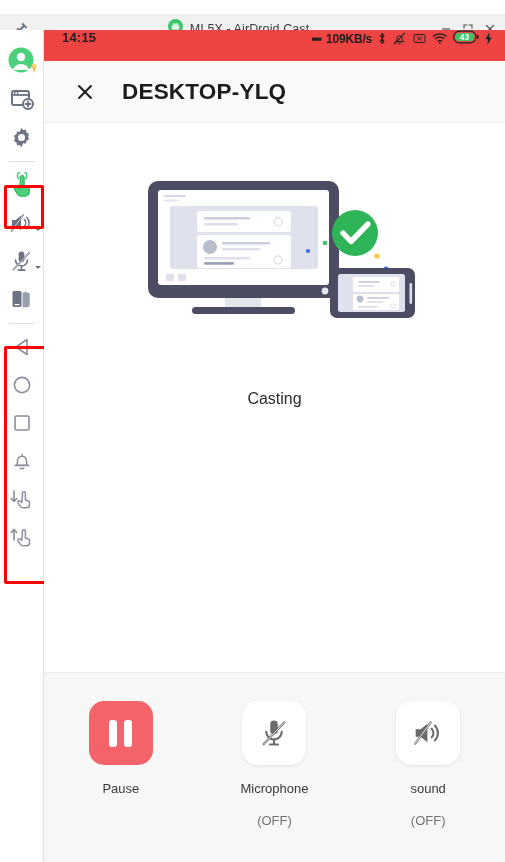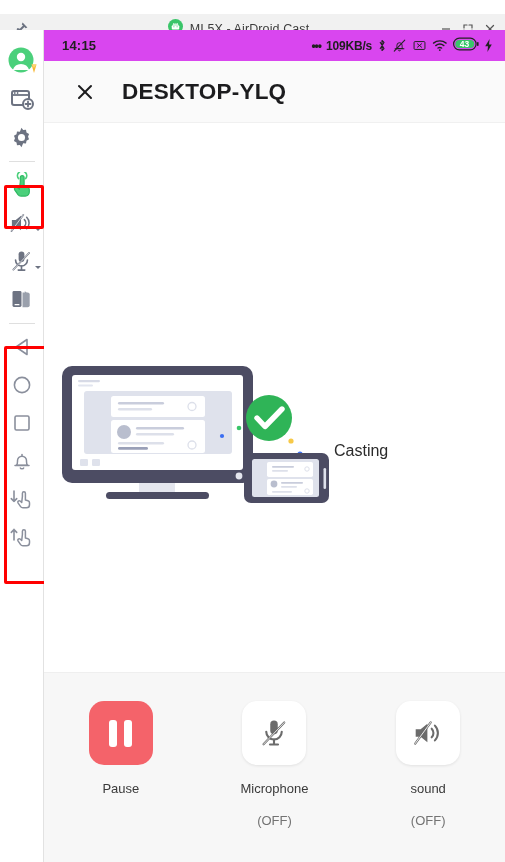--- a/index.html
+++ b/index.html
@@ -87,10 +87,10 @@
   
   .statusbar {
     height: 31px; width: 100%;
-    display: flex; align-items: center;
+    display: flex; align-items: flex-start;
     padding: 0 12px 0 18px;
     font-size: 12.5px; color: #1f1f1f;
-    background: #d946ef;
+    background: #ef4444;
   }
   .sb-clock { font-weight: 700; font-size: 13px; letter-spacing: .2px; }
   .sb-right {

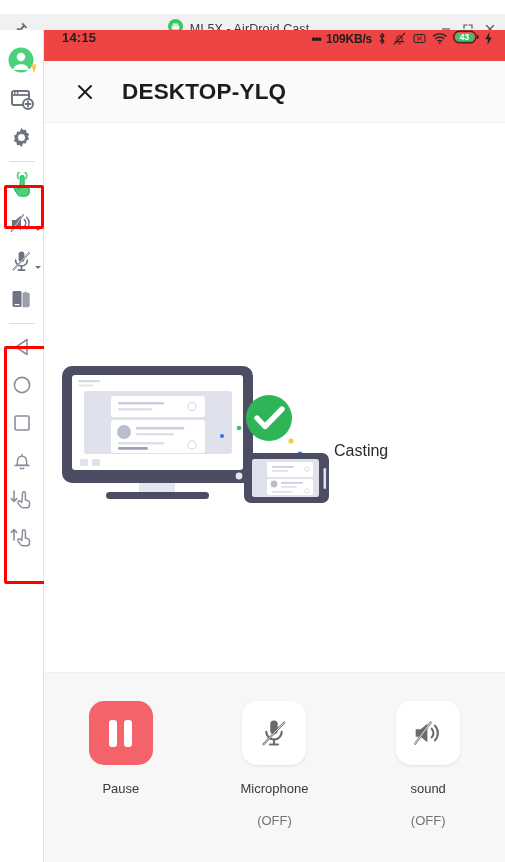--- a/index.html
+++ b/index.html
@@ -119,8 +119,9 @@
   .phone-body {
     height: 580px; width: 100%;
     background: #ffffff;
-    display: flex; flex-direction: row; align-items: center;
+    display: flex; flex-direction: column; align-items: center;
     padding-top: 48px;
+    gap: 29px;
   }
   .illus { width: 290px; height: 162px; }
   .cast-state {

